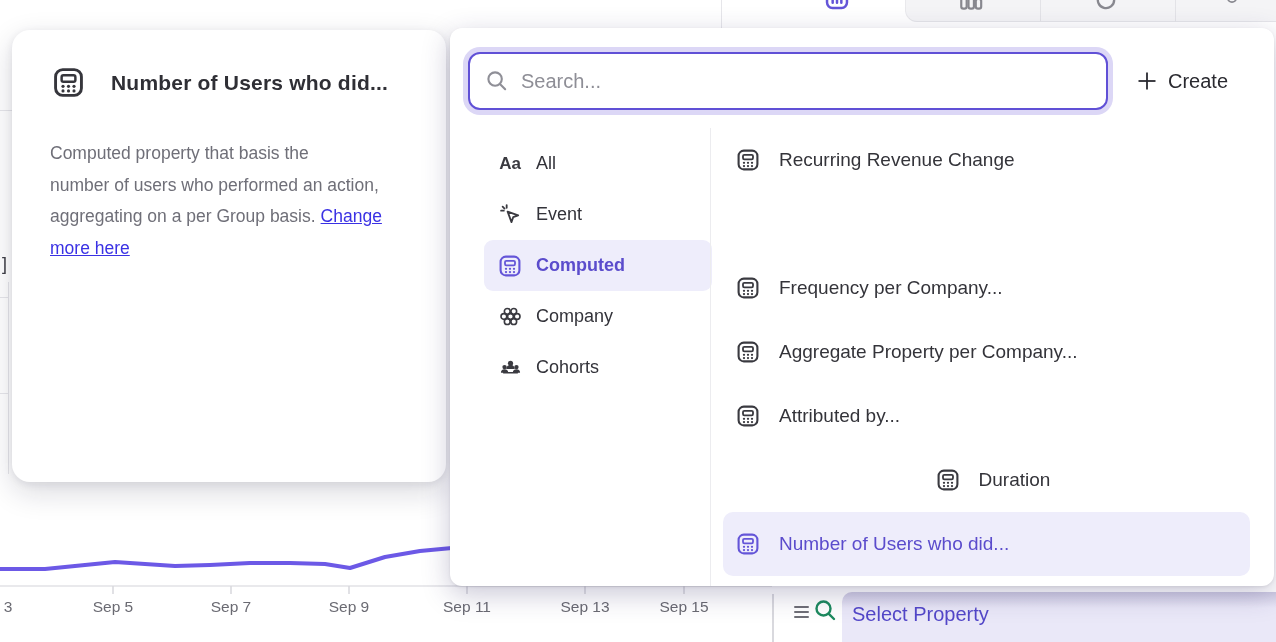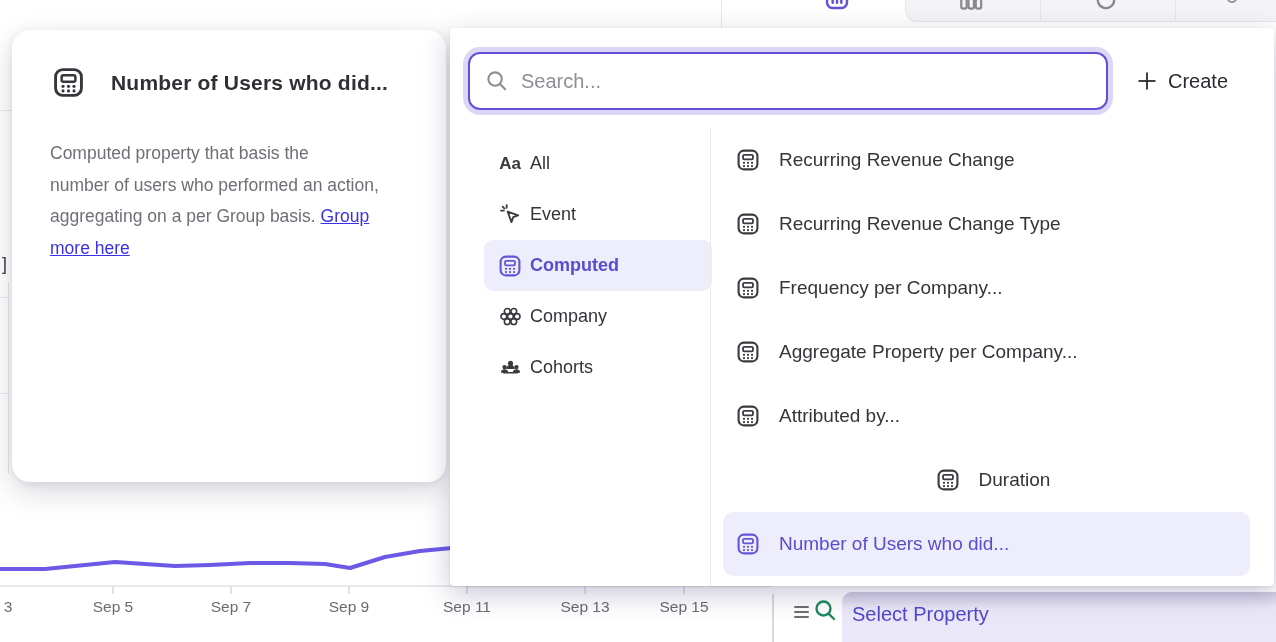--- a/index.html
+++ b/index.html
@@ -46,7 +46,7 @@
 
   
   .panel { position:absolute; left:450px; top:28px; width:824px; height:558px; background:#fff;
-    border-radius:4px; box-shadow:0 8px 28px rgba(45,38,95,0.26), 0 1px 3px rgba(0,0,0,0.08); }
+    border-radius:12px; box-shadow:0 8px 28px rgba(45,38,95,0.26), 0 1px 3px rgba(0,0,0,0.08); }
   .search-wrap { position:absolute; left:18px; top:24px; width:640px; height:58px;
     border:2px solid #6050d6; border-radius:12px; background:#fff;
     box-shadow:0 0 0 5px #dcd7f6; display:flex; align-items:center; }

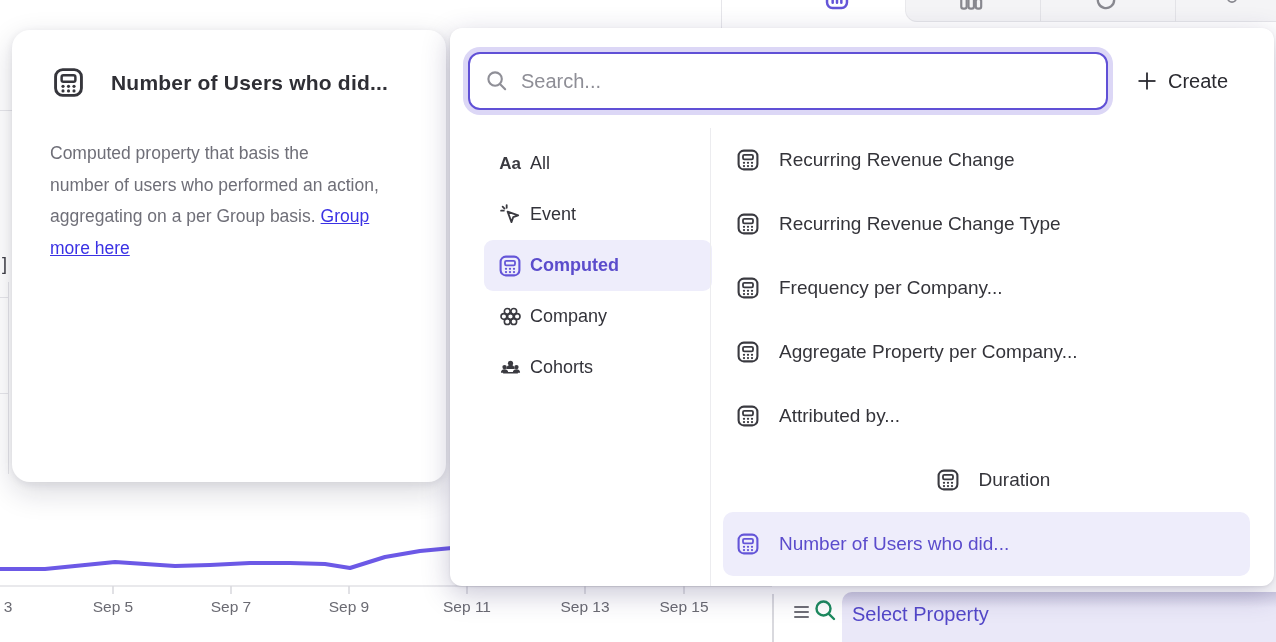--- a/index.html
+++ b/index.html
@@ -64,7 +64,7 @@
   .cat-row { position:absolute; left:18px; width:228px; height:51px; border-radius:9px;
     display:flex; align-items:center; cursor:pointer; }
   .cat-row .ic { width:24px; margin-left:14px; display:flex; justify-content:center; color:#3a3a40; }
-  .cat-row .lb { margin-left:8px; font-size:18px; color:#33333a; }
+  .cat-row .lb { margin-left:14px; font-size:18px; color:#33333a; }
   .cat-row.sel { background:#eeedfb; }
   .cat-row.sel .ic { color:#6455d8; }
   .cat-row.sel .lb { color:#5b4ccc; font-weight:700; }

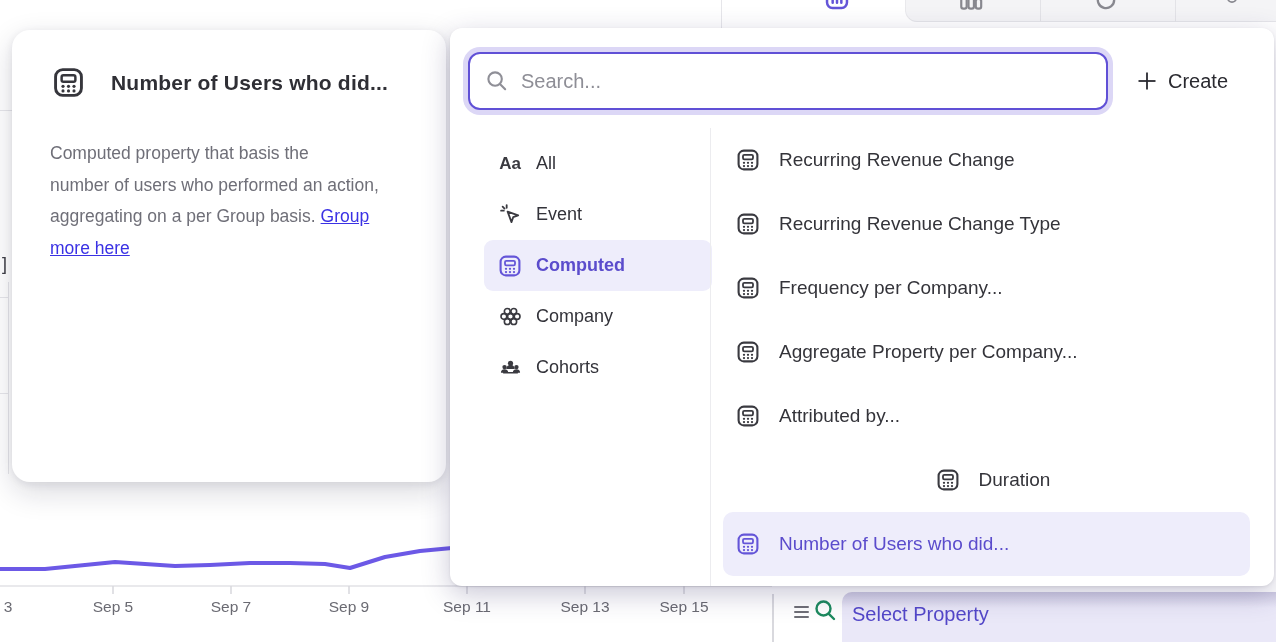--- a/index.html
+++ b/index.html
@@ -215,7 +215,7 @@
     <p class="tt-desc">
       <span>Computed property that basis the</span><br>
       <span>number of users who performed an action,</span><br>
-      <span>aggregating on a per Group basis.</span><a><span>Group</span><br><span>more here</span></a>
+      <span>aggregating on a per Group basis.</span><a><span>Change</span><br><span>more here</span></a>
     </p>
   </div>
 

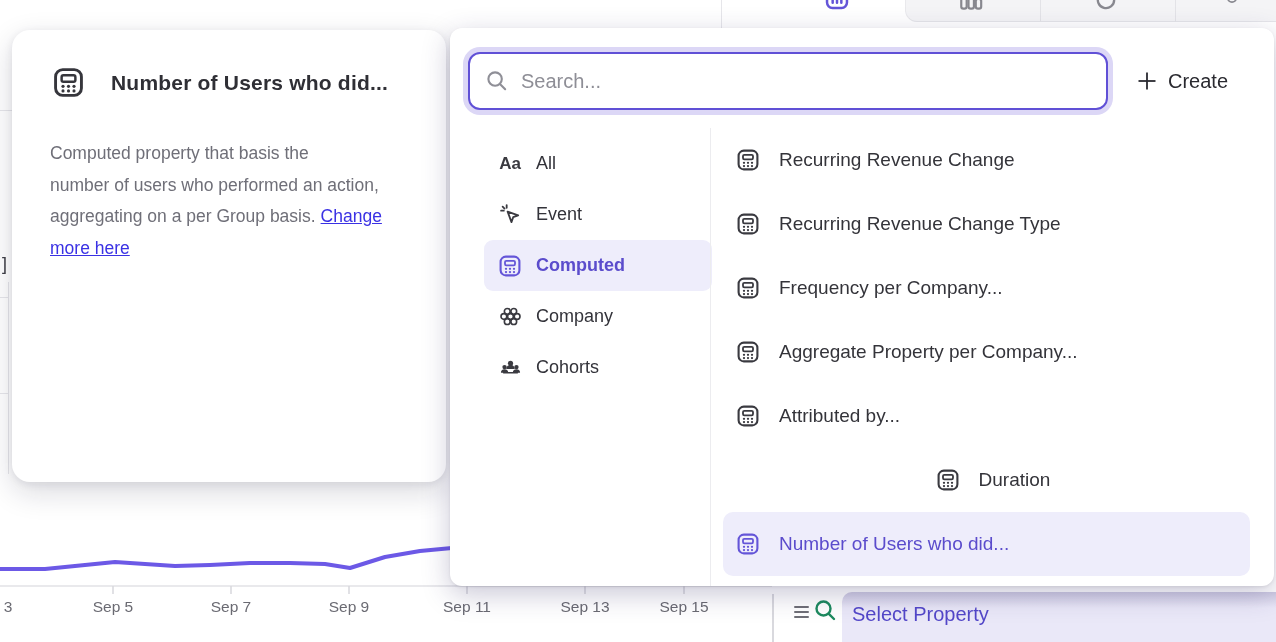--- a/index.html
+++ b/index.html
@@ -285,14 +285,6 @@
             </span>
     <span class="lb">Recurring Revenue Change</span>
   </div>
-          <div class="prop-row" style="top: 64px;">
-    <span class="ic">
-              <svg width="24" height="24" viewBox="0 0 24 24">
-                <use href="#calc"></use>
-              </svg>
-            </span>
-    <span class="lb">Recurring Revenue Change Type</span>
-  </div>
           <div class="prop-row" style="top: 128px;">
     <span class="ic">
               <svg width="24" height="24" viewBox="0 0 24 24">

